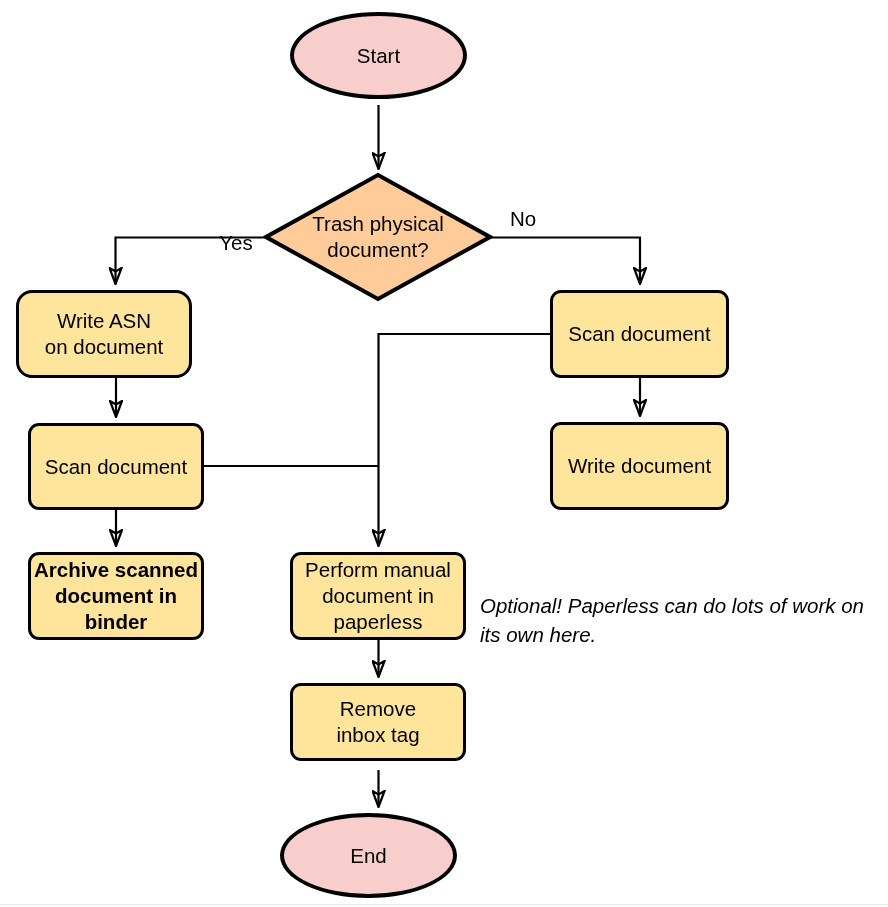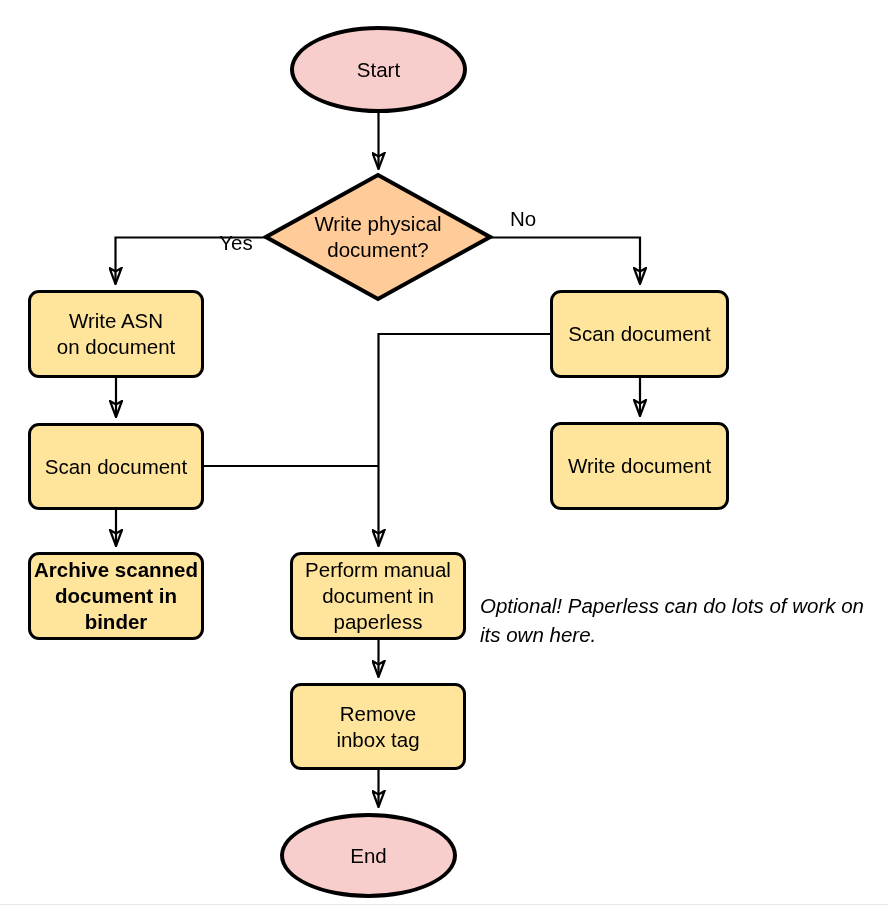--- a/index.html
+++ b/index.html
@@ -108,7 +108,7 @@
     <path d="M378.5 770 V807" marker-end="url(#arrow)"></path>
   </svg>
 
-  <div class="node terminator" style="left:290px;top:26px;width:177px;height:87px;">
+  <div class="node terminator" style="left:290px;top:12px;width:177px;height:87px;">
     <span>Start</span>
   </div>
 

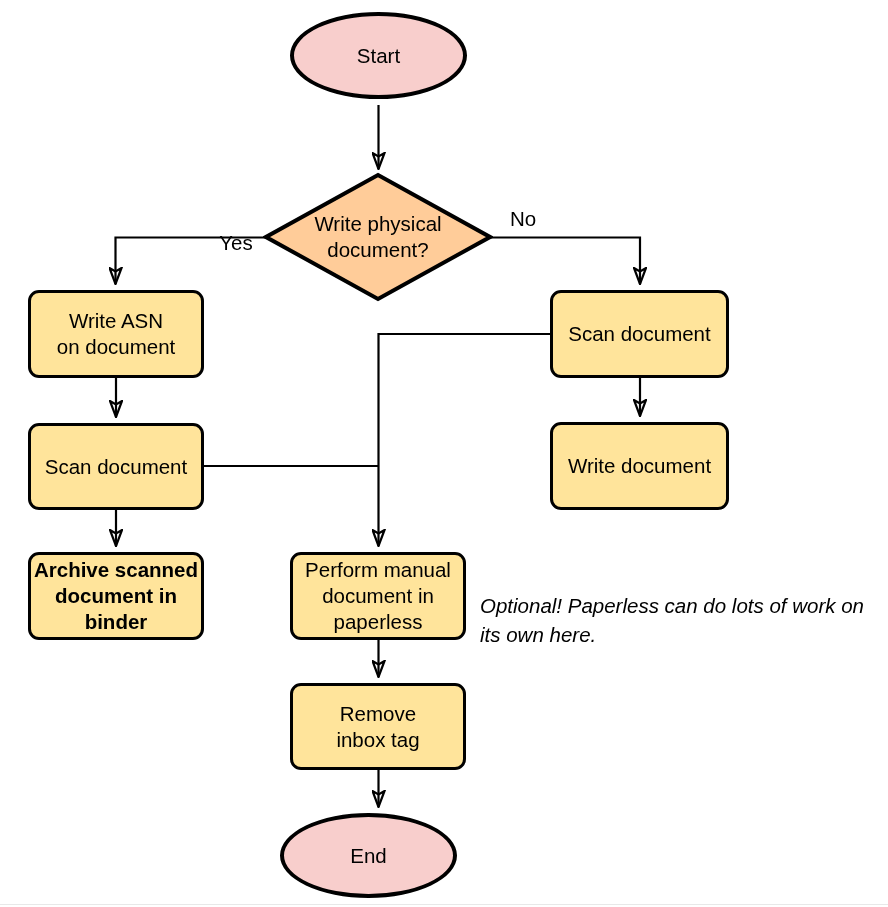--- a/index.html
+++ b/index.html
@@ -116,7 +116,7 @@
     <svg width="230" height="130" viewBox="0 0 230 130">
       <polygon class="shape-fill" points="115,3 227,65 115,127 3,65"></polygon>
     </svg>
-    <span class="label">Write physical
+    <span class="label">Trash physical
 document?</span>
   </div>
 

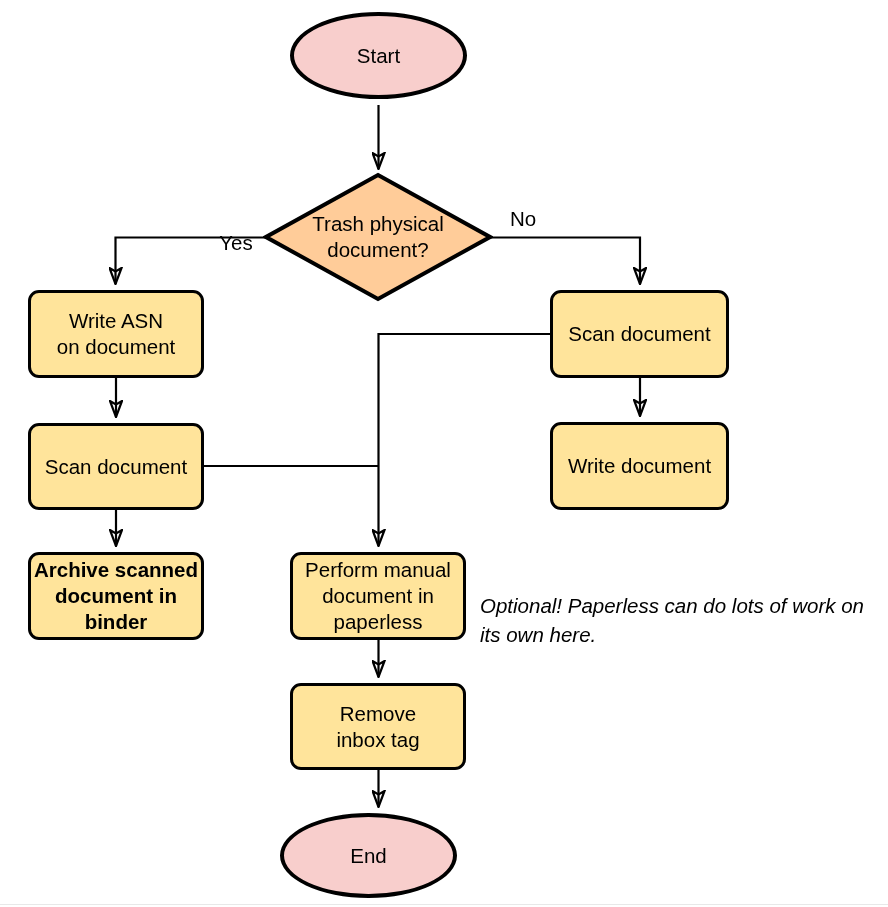--- a/index.html
+++ b/index.html
@@ -120,7 +120,7 @@
 document?</span>
   </div>
 
-  <div class="node process" style="left:28px;top:290px;width:176px;height:88px;">
+  <div class="node process" style="left:16px;top:290px;width:176px;height:88px;border-radius:16px;">
     <span>Write ASN
 on document</span>
   </div>

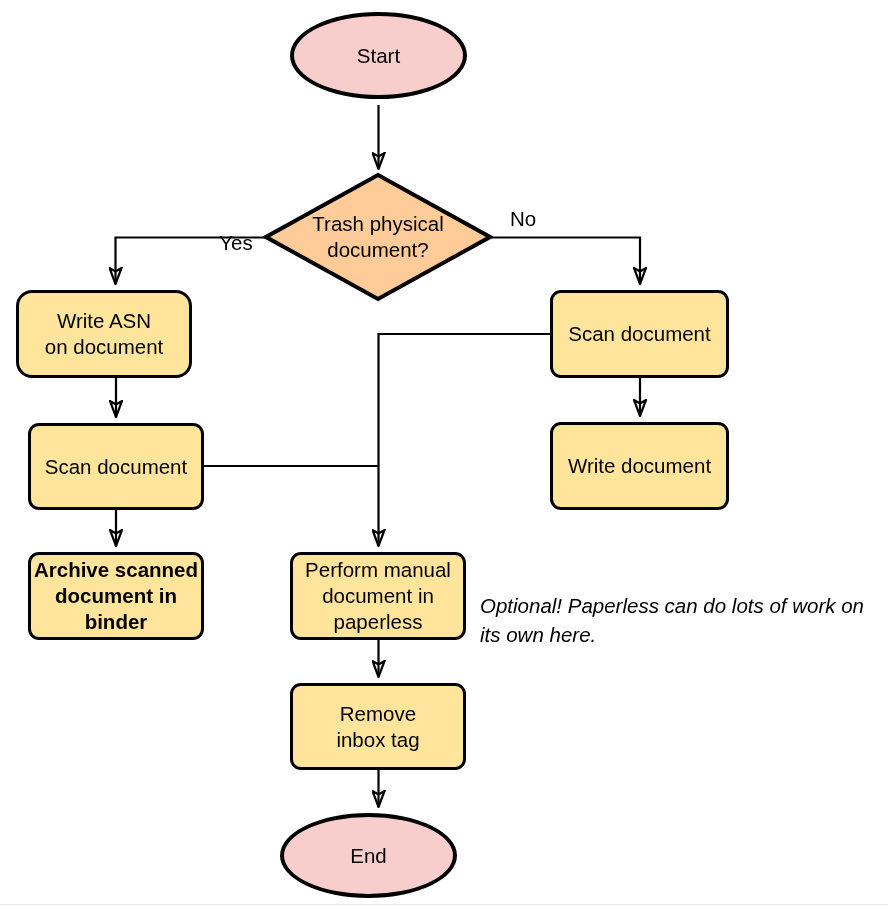--- a/index.html
+++ b/index.html
@@ -141,7 +141,7 @@
 paperless</span>
   </div>
 
-  <div class="node process" style="left:290px;top:683px;width:176px;height:87px;">
+  <div class="node process" style="left:290px;top:683px;width:176px;height:78px;">
     <span>Remove
 inbox tag</span>
   </div>

